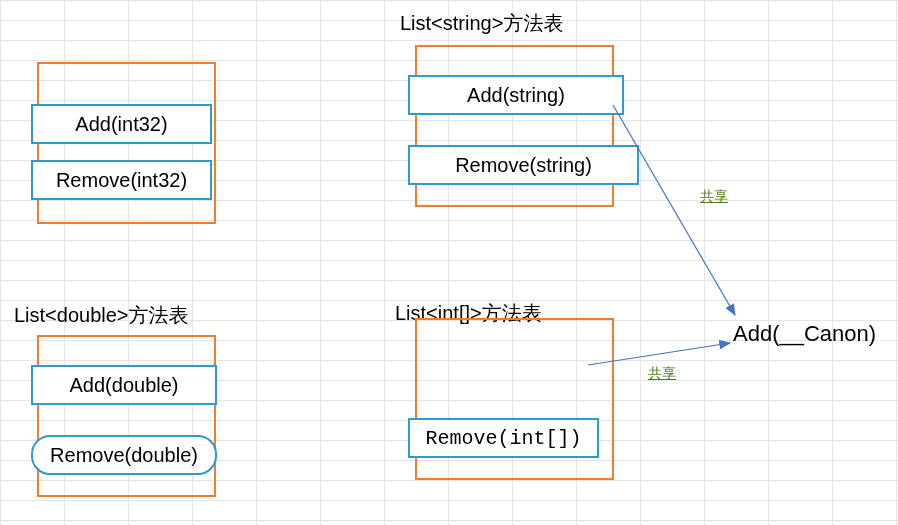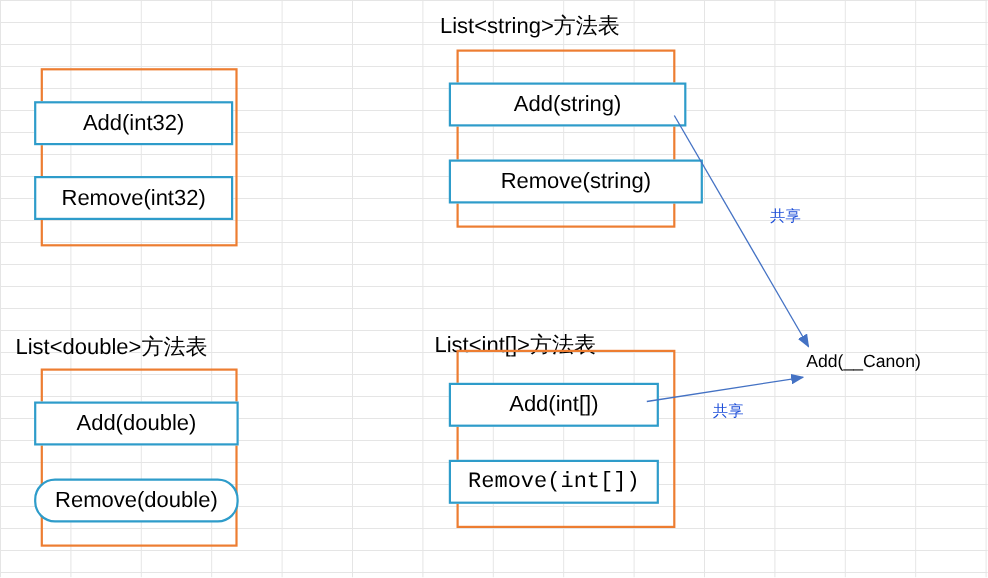--- a/index.html
+++ b/index.html
@@ -80,7 +80,7 @@
 <div class="diagram">
 
   <div class="box" style="left:37px; top:62px; width:175px; height:158px;"></div>
-  <div class="method" style="left:31px; top:92px; width:165px; height:36px;">Add(int32)</div>
+  <div class="method" style="left:31px; top:104px; width:165px; height:36px;">Add(int32)</div>
   <div class="method" style="left:31px; top:160px; width:165px; height:36px;">Remove(int32)</div>
 
   <div class="title" style="left:14px; top:302px;">List&lt;double&gt;方法表</div>

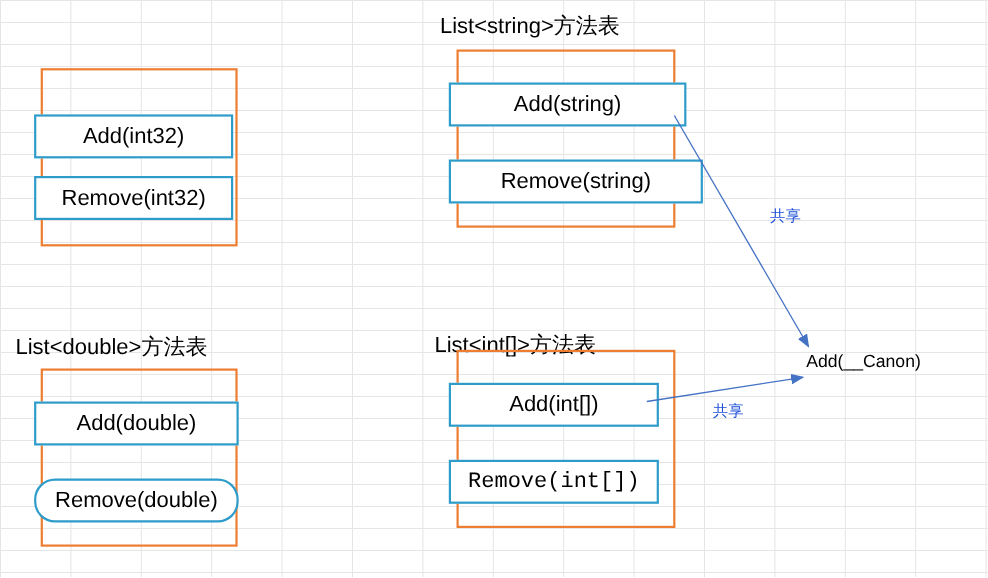--- a/index.html
+++ b/index.html
@@ -54,8 +54,9 @@
   .label {
     position: absolute;
     font-size: 14px;
-    color: #1d4ed8;
+    color: #4d7c0f;
     white-space: nowrap;
+    text-decoration: underline;
   }
   .target {
     position: absolute;

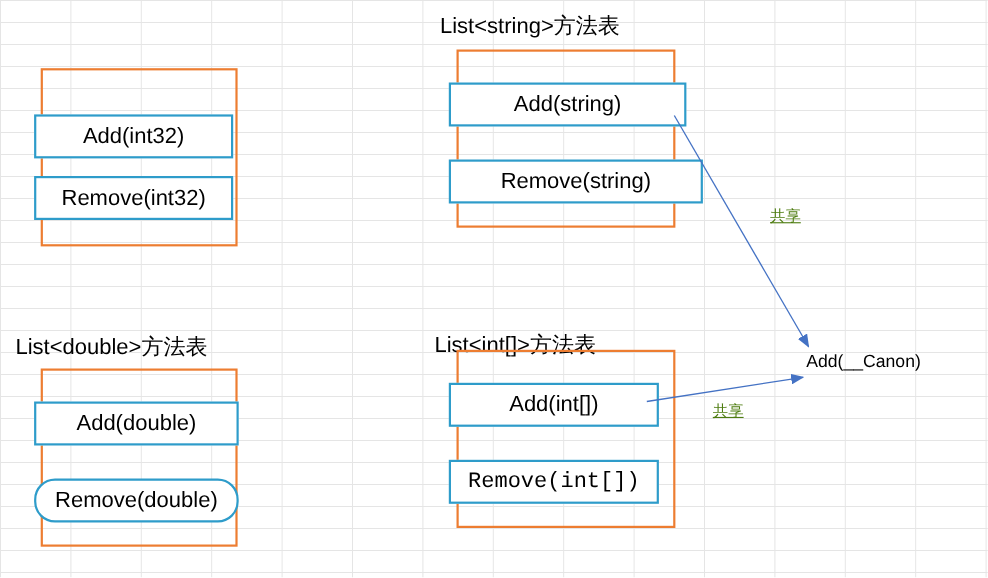--- a/index.html
+++ b/index.html
@@ -60,7 +60,7 @@
   }
   .target {
     position: absolute;
-    font-size: 16px;
+    font-size: 22px;
     color: #000;
     white-space: nowrap;
   }

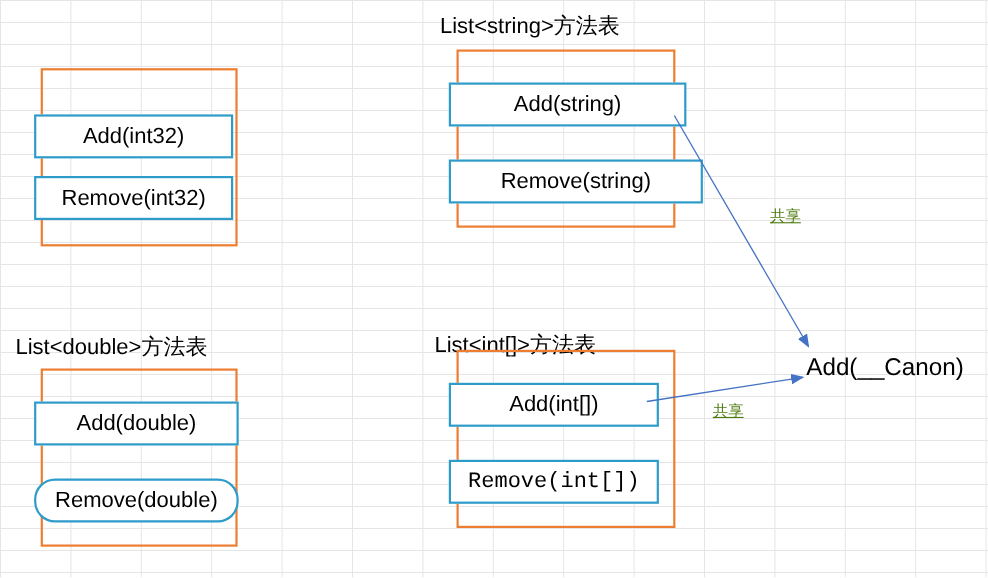--- a/index.html
+++ b/index.html
@@ -96,7 +96,6 @@
 
   <div class="title" style="left:395px; top:300px;">List&lt;int[]&gt;方法表</div>
   <div class="box" style="left:415px; top:318px; width:195px; height:158px;"></div>
-  <div class="method" style="left:408px; top:348px; width:175px; height:36px;">Add(int[])</div>
   <div class="method" style="left:408px; top:418px; width:175px; height:36px;font-family:Liberation Mono, monospace;">Remove(int[])</div>
 
   <div class="label" style="left:700px; top:188px;">共享</div>

